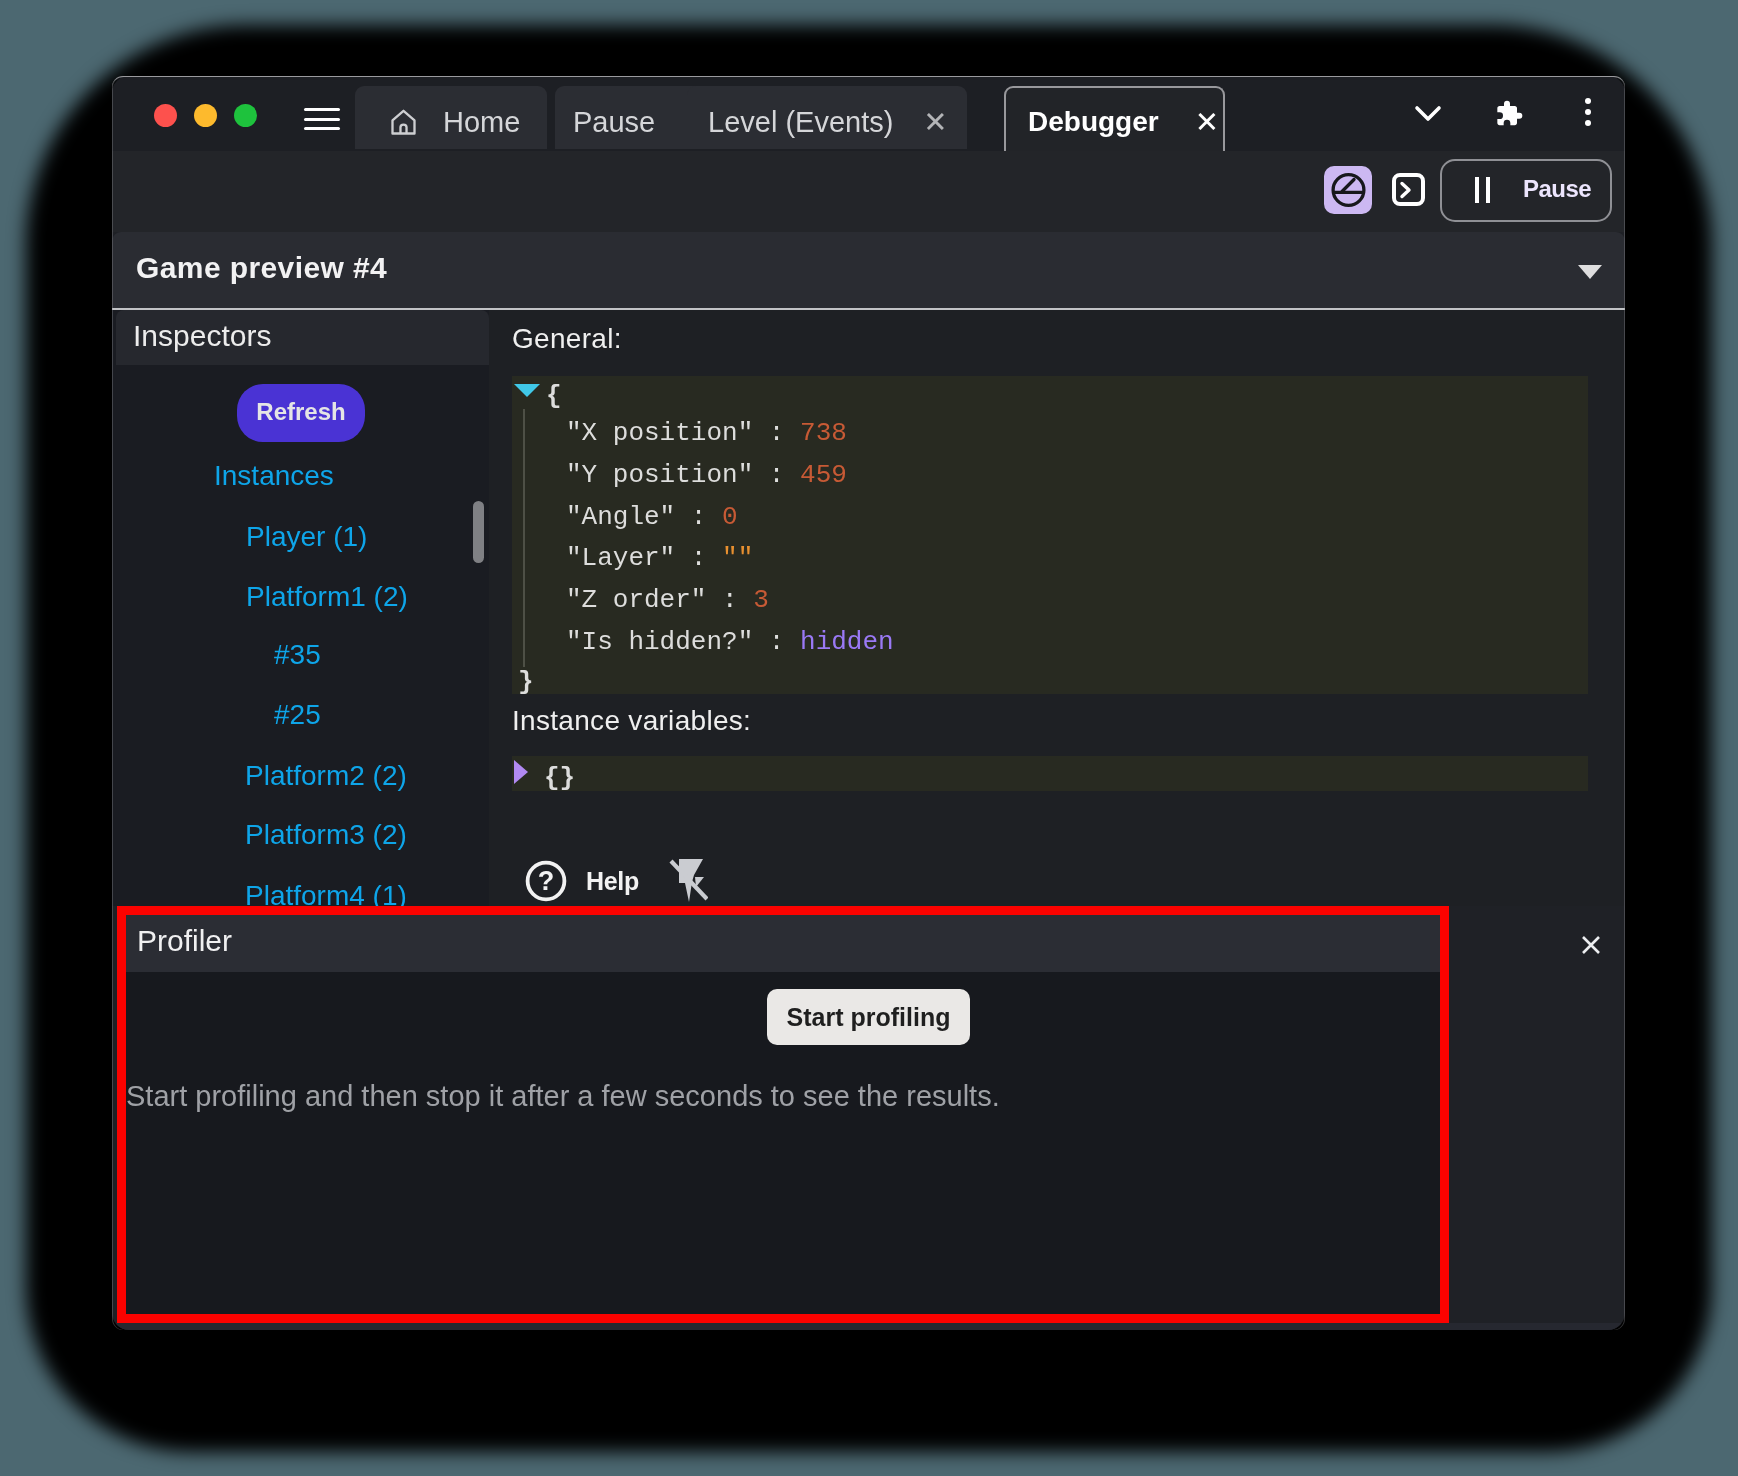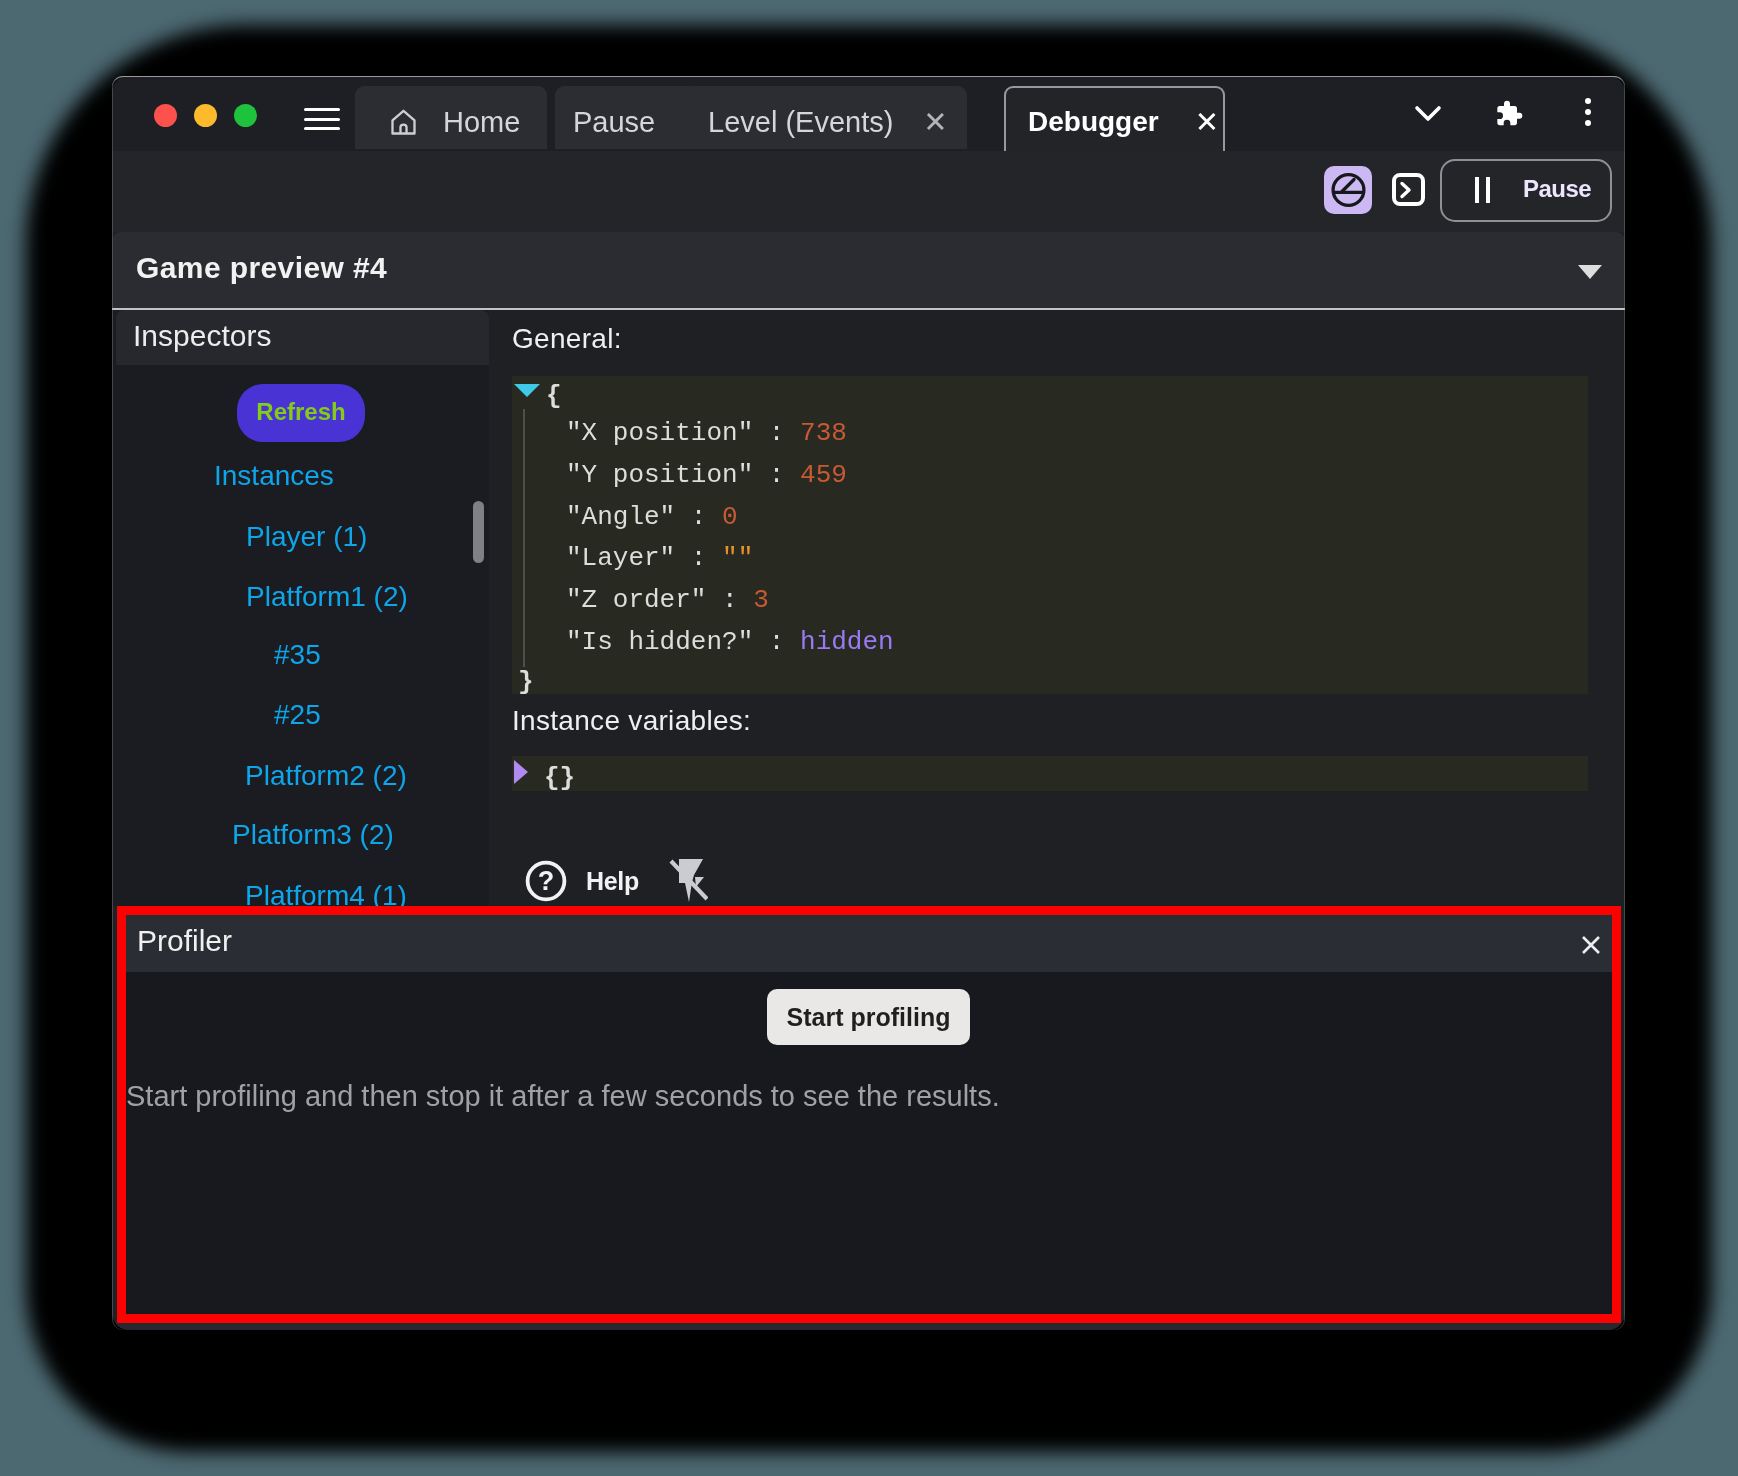--- a/index.html
+++ b/index.html
@@ -114,7 +114,7 @@
   <div class="abs" style="left:4px; top:234px; width:373px; height:55px; background:#26282e; border-radius:8px 8px 0 0;"></div>
   <div class="abs" style="left:21px; top:243px; font-size:30px; color:#ececec; z-index:5;">Inspectors</div>
   <div class="abs" style="left:125px; top:308px; width:128px; height:58px; background:#4a33d4; border-radius:26px; z-index:5;"></div>
-  <div class="abs" style="left:125px; top:322px; width:128px; text-align:center; font-size:24px; font-weight:700; color:#84cc16; z-index:6;">Refresh</div>
+  <div class="abs" style="left:125px; top:322px; width:128px; text-align:center; font-size:24px; font-weight:700; color:#e5e5e5; z-index:6;">Refresh</div>
   <div class="sideitem" style="left:102px; top:384px;">Instances</div>
   <div class="sideitem" style="left:134px; top:445px;">Player (1)</div>
   <div class="sideitem" style="left:134px; top:505px;">Platform1 (2)</div>

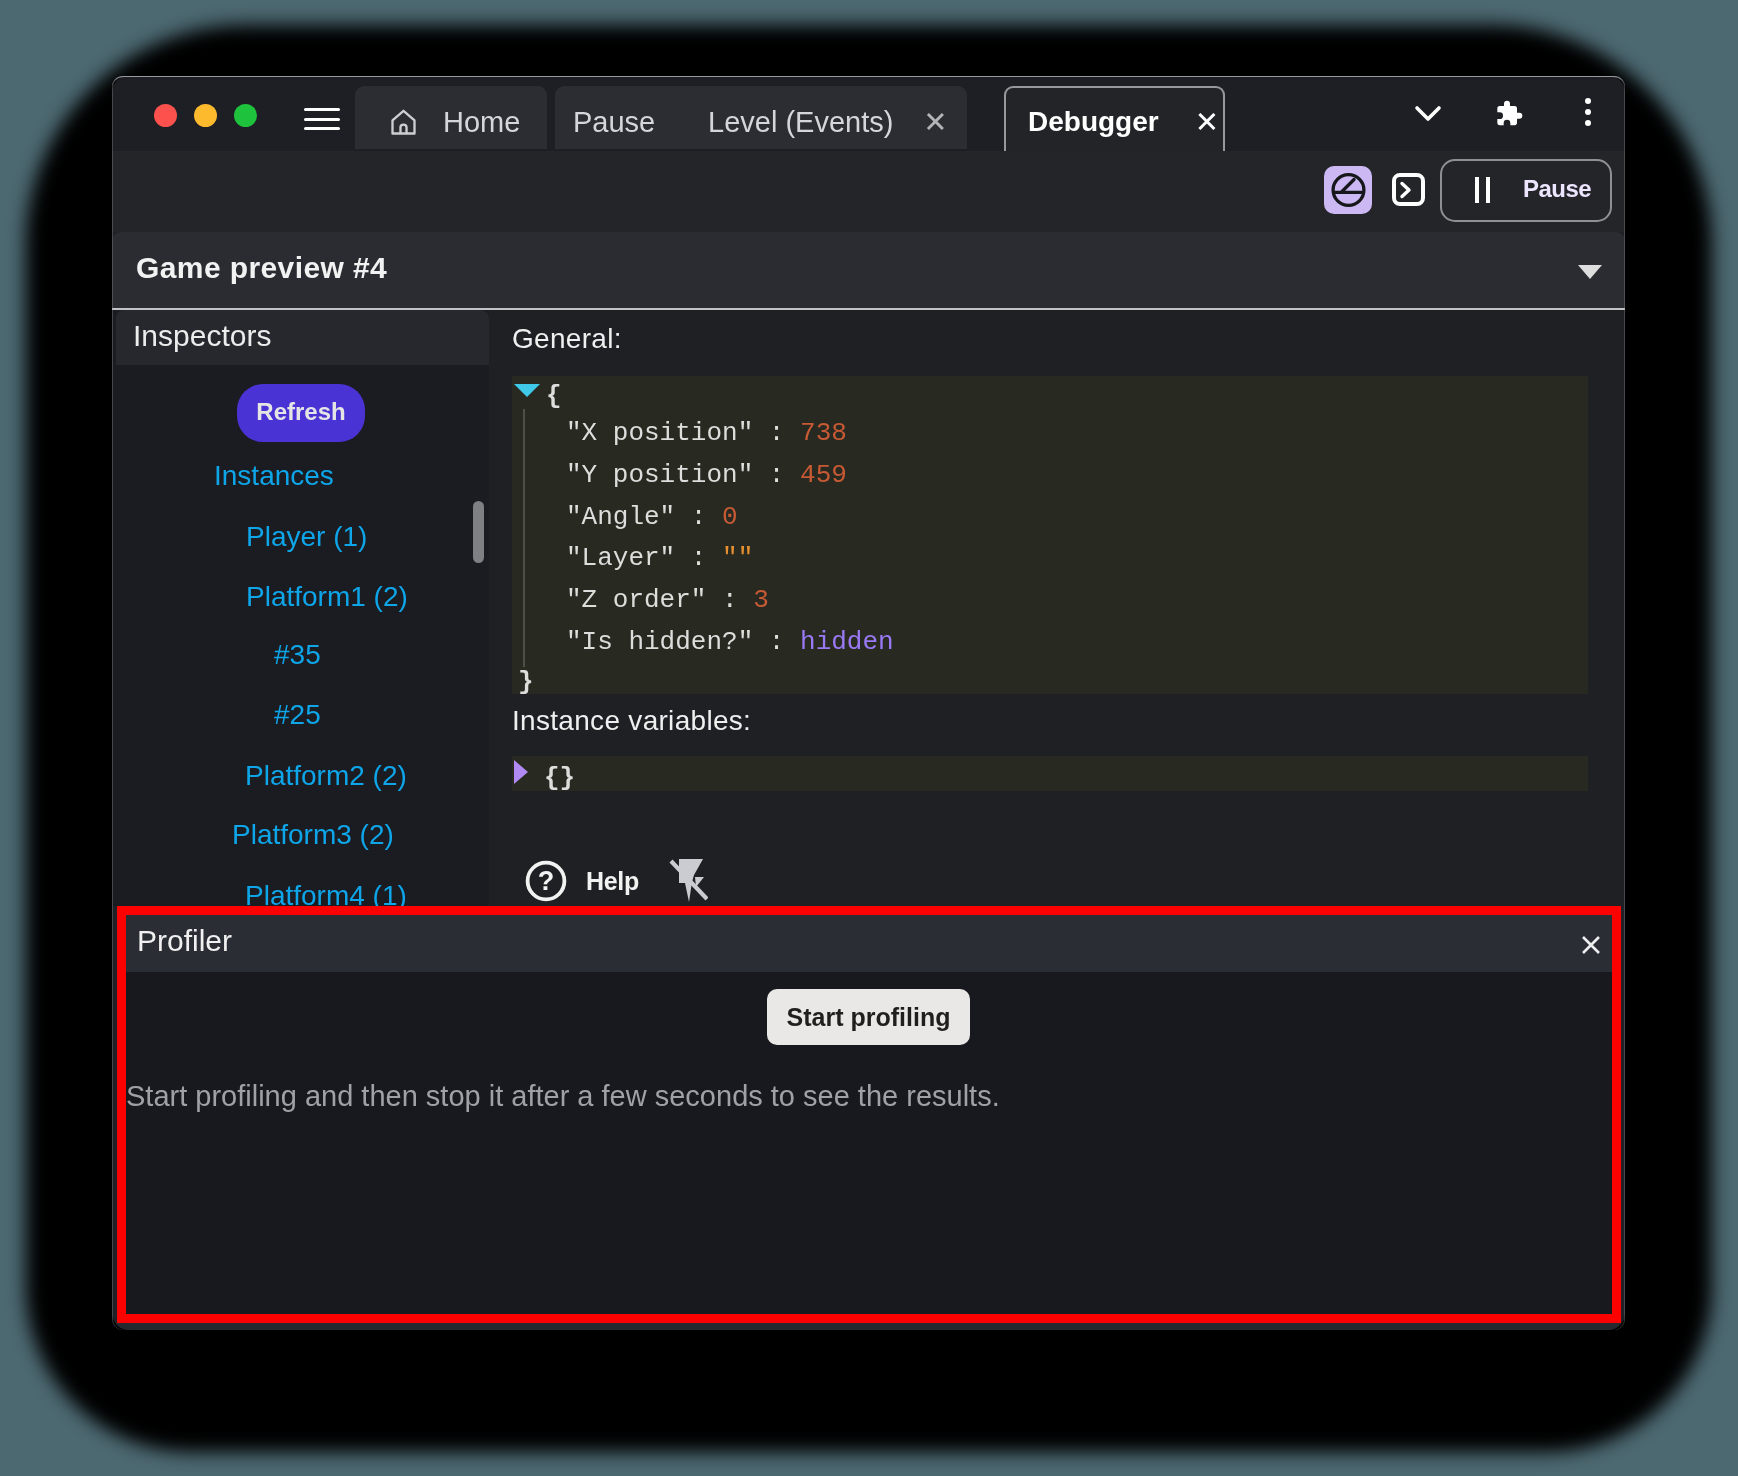--- a/index.html
+++ b/index.html
@@ -121,7 +121,7 @@
   <div class="sideitem" style="left:162px; top:563px;">#35</div>
   <div class="sideitem" style="left:162px; top:623px;">#25</div>
   <div class="sideitem" style="left:133px; top:684px;">Platform2 (2)</div>
-  <div class="sideitem" style="left:120px; top:743px;">Platform3 (2)</div>
+  <div class="sideitem" style="left:133px; top:743px;">Platform3 (2)</div>
   <div class="sideitem" style="left:133px; top:804px;">Platform4 (1)</div>
   <div class="abs" style="left:361px; top:425px; width:11px; height:62px; background:#7f8084; border-radius:6px; z-index:5;"></div>
 

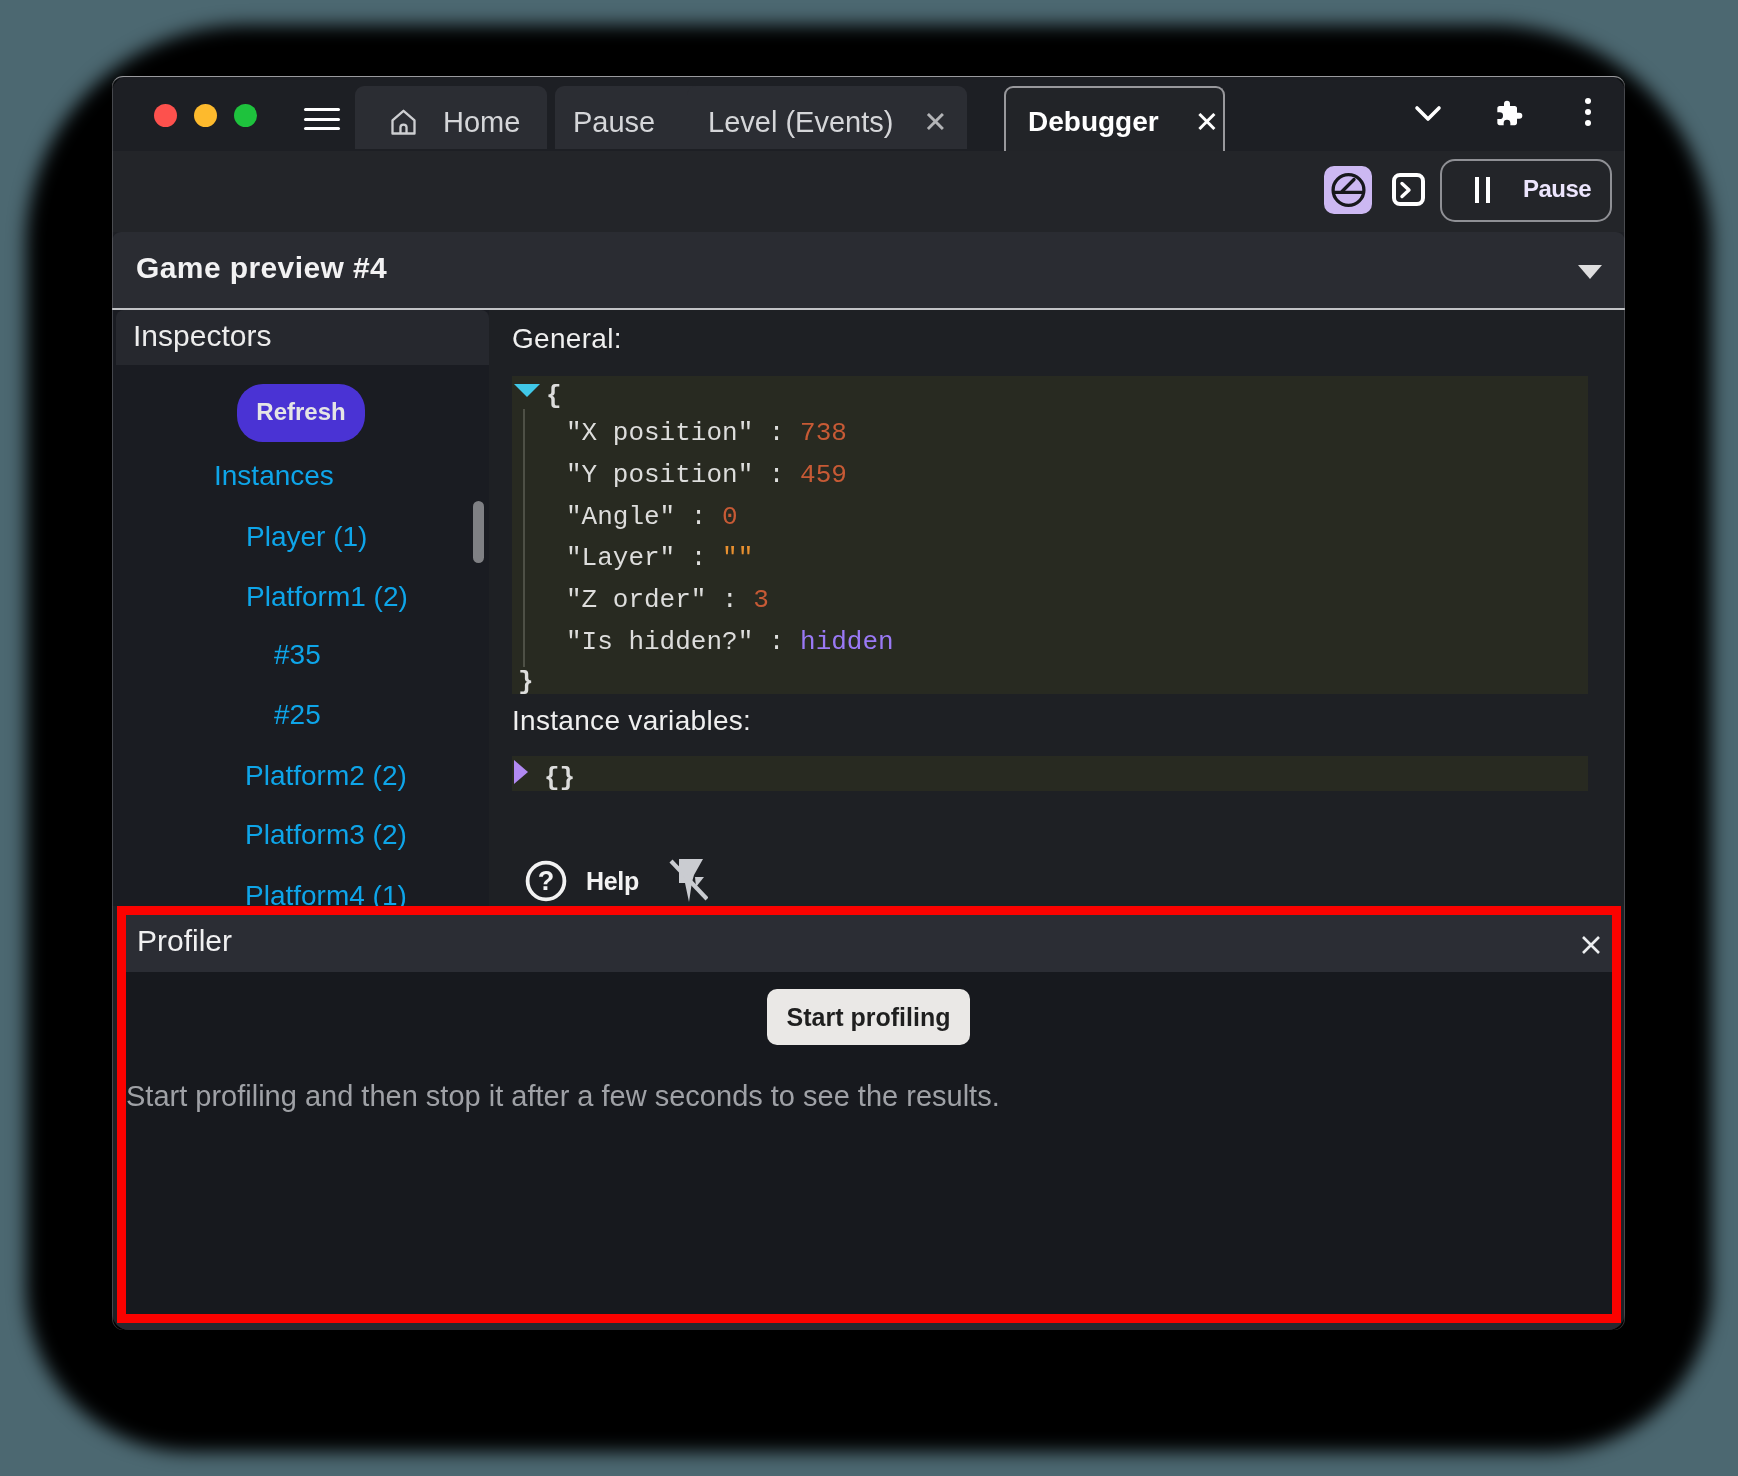--- a/index.html
+++ b/index.html
@@ -38,7 +38,7 @@
   .sideitem { position:absolute; color:#0ea5e9; font-size:28px; white-space:nowrap; }
   .mono { font-family:"Liberation Mono", monospace; font-size:26px; color:#dddddc; white-space:pre; }
   
-  #profiler { position:absolute; left:5px; top:830px; width:1504px; height:417px;
+  #profiler { position:absolute; left:5px; top:830px; width:1332px; height:417px;
               border:9px solid #fb0200; background:#17191e; z-index:40; }
   #profhead { position:absolute; left:0; top:0; width:100%; height:57px; background:#2b2d34; }
 </style>

